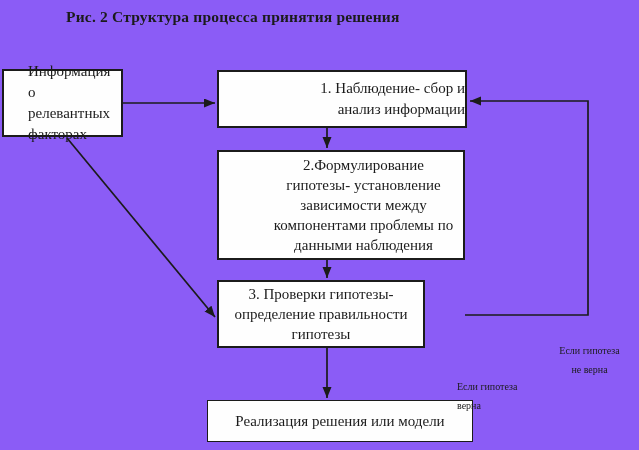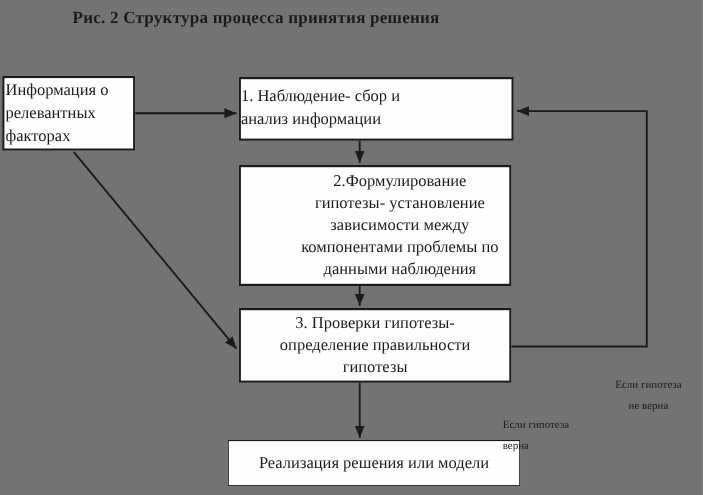--- a/index.html
+++ b/index.html
@@ -8,7 +8,7 @@
     position: relative;
     width: 639px;
     height: 450px;
-    background: #737373;
+    background: #8b5cf6;
     font-family: "Liberation Serif", "DejaVu Serif", serif;
     color: #1b1b1b;
     overflow: hidden;

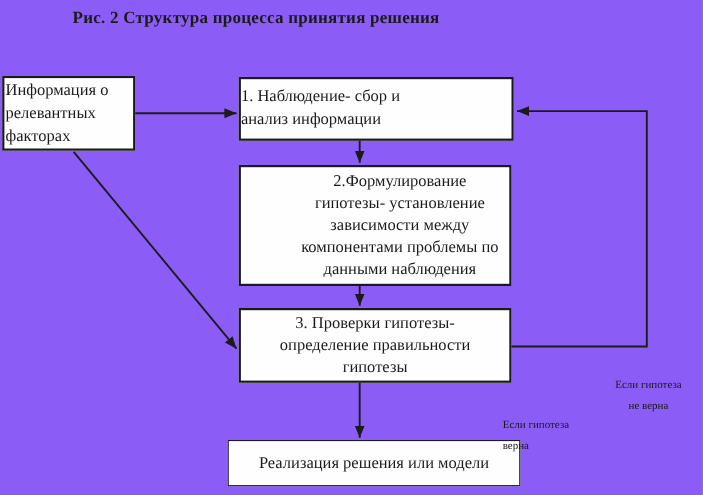--- a/index.html
+++ b/index.html
@@ -36,7 +36,7 @@
     font-size: 15px;
   }
   .node-info   { left: 2px;   top: 69px;  width: 121px; height: 68px; }
-  .node-info .lbl  { text-align: left; padding-left: 1px; line-height: 21px; }
+  .node-info .lbl  { text-align: left; padding-left: 24px; line-height: 21px; }
   .node-step1  { left: 217px; top: 70px;  width: 250px; height: 58px; }
   .node-step1 .lbl { text-align: left; line-height: 21px; }
   .node-step2  { left: 217px; top: 150px; width: 248px; height: 110px; }

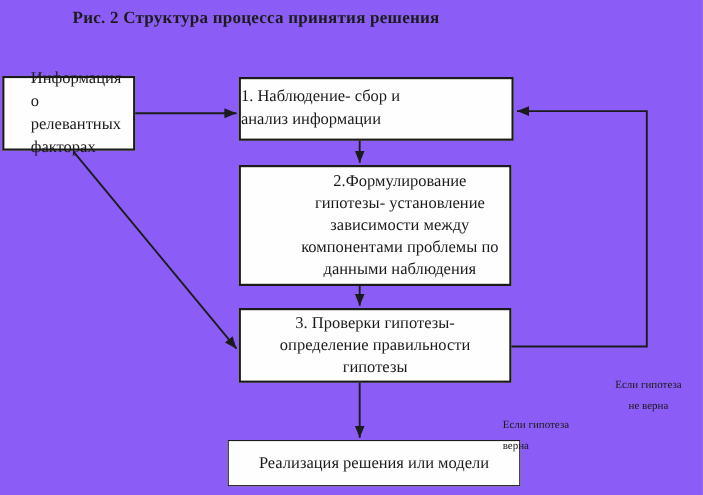--- a/index.html
+++ b/index.html
@@ -38,7 +38,7 @@
   .node-info   { left: 2px;   top: 69px;  width: 121px; height: 68px; }
   .node-info .lbl  { text-align: left; padding-left: 24px; line-height: 21px; }
   .node-step1  { left: 217px; top: 70px;  width: 250px; height: 58px; }
-  .node-step1 .lbl { text-align: left; line-height: 21px; }
+  .node-step1 .lbl { text-align: right; line-height: 21px; }
   .node-step2  { left: 217px; top: 150px; width: 248px; height: 110px; }
   .node-step2 .lbl { text-align: center; line-height: 20px; padding-left: 45px; }
   .node-step3  { left: 217px; top: 280px; width: 248px; height: 68px; }

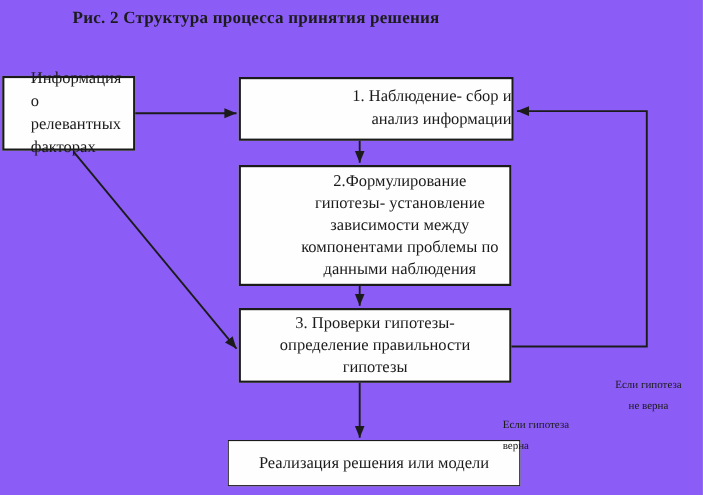--- a/index.html
+++ b/index.html
@@ -41,7 +41,7 @@
   .node-step1 .lbl { text-align: right; line-height: 21px; }
   .node-step2  { left: 217px; top: 150px; width: 248px; height: 110px; }
   .node-step2 .lbl { text-align: center; line-height: 20px; padding-left: 45px; }
-  .node-step3  { left: 217px; top: 280px; width: 248px; height: 68px; }
+  .node-step3  { left: 217px; top: 280px; width: 208px; height: 68px; }
   .node-step3 .lbl { text-align: center; line-height: 20px; }
   .node-result { left: 207px; top: 400px; width: 266px; height: 42px; border-width: 1.7px; }
   .node-result .lbl { text-align: center; line-height: 20px; }

